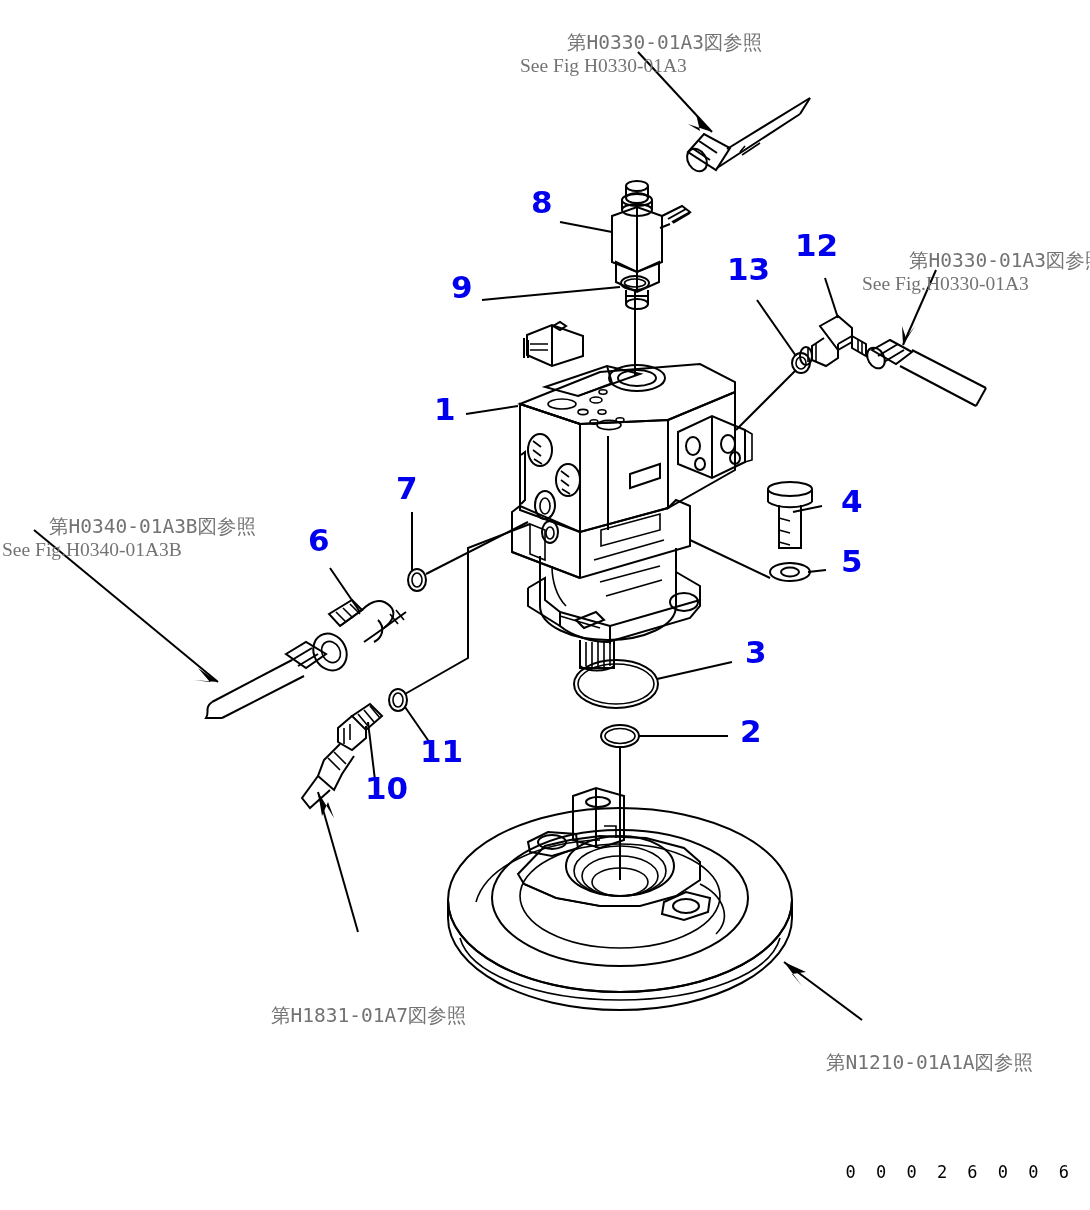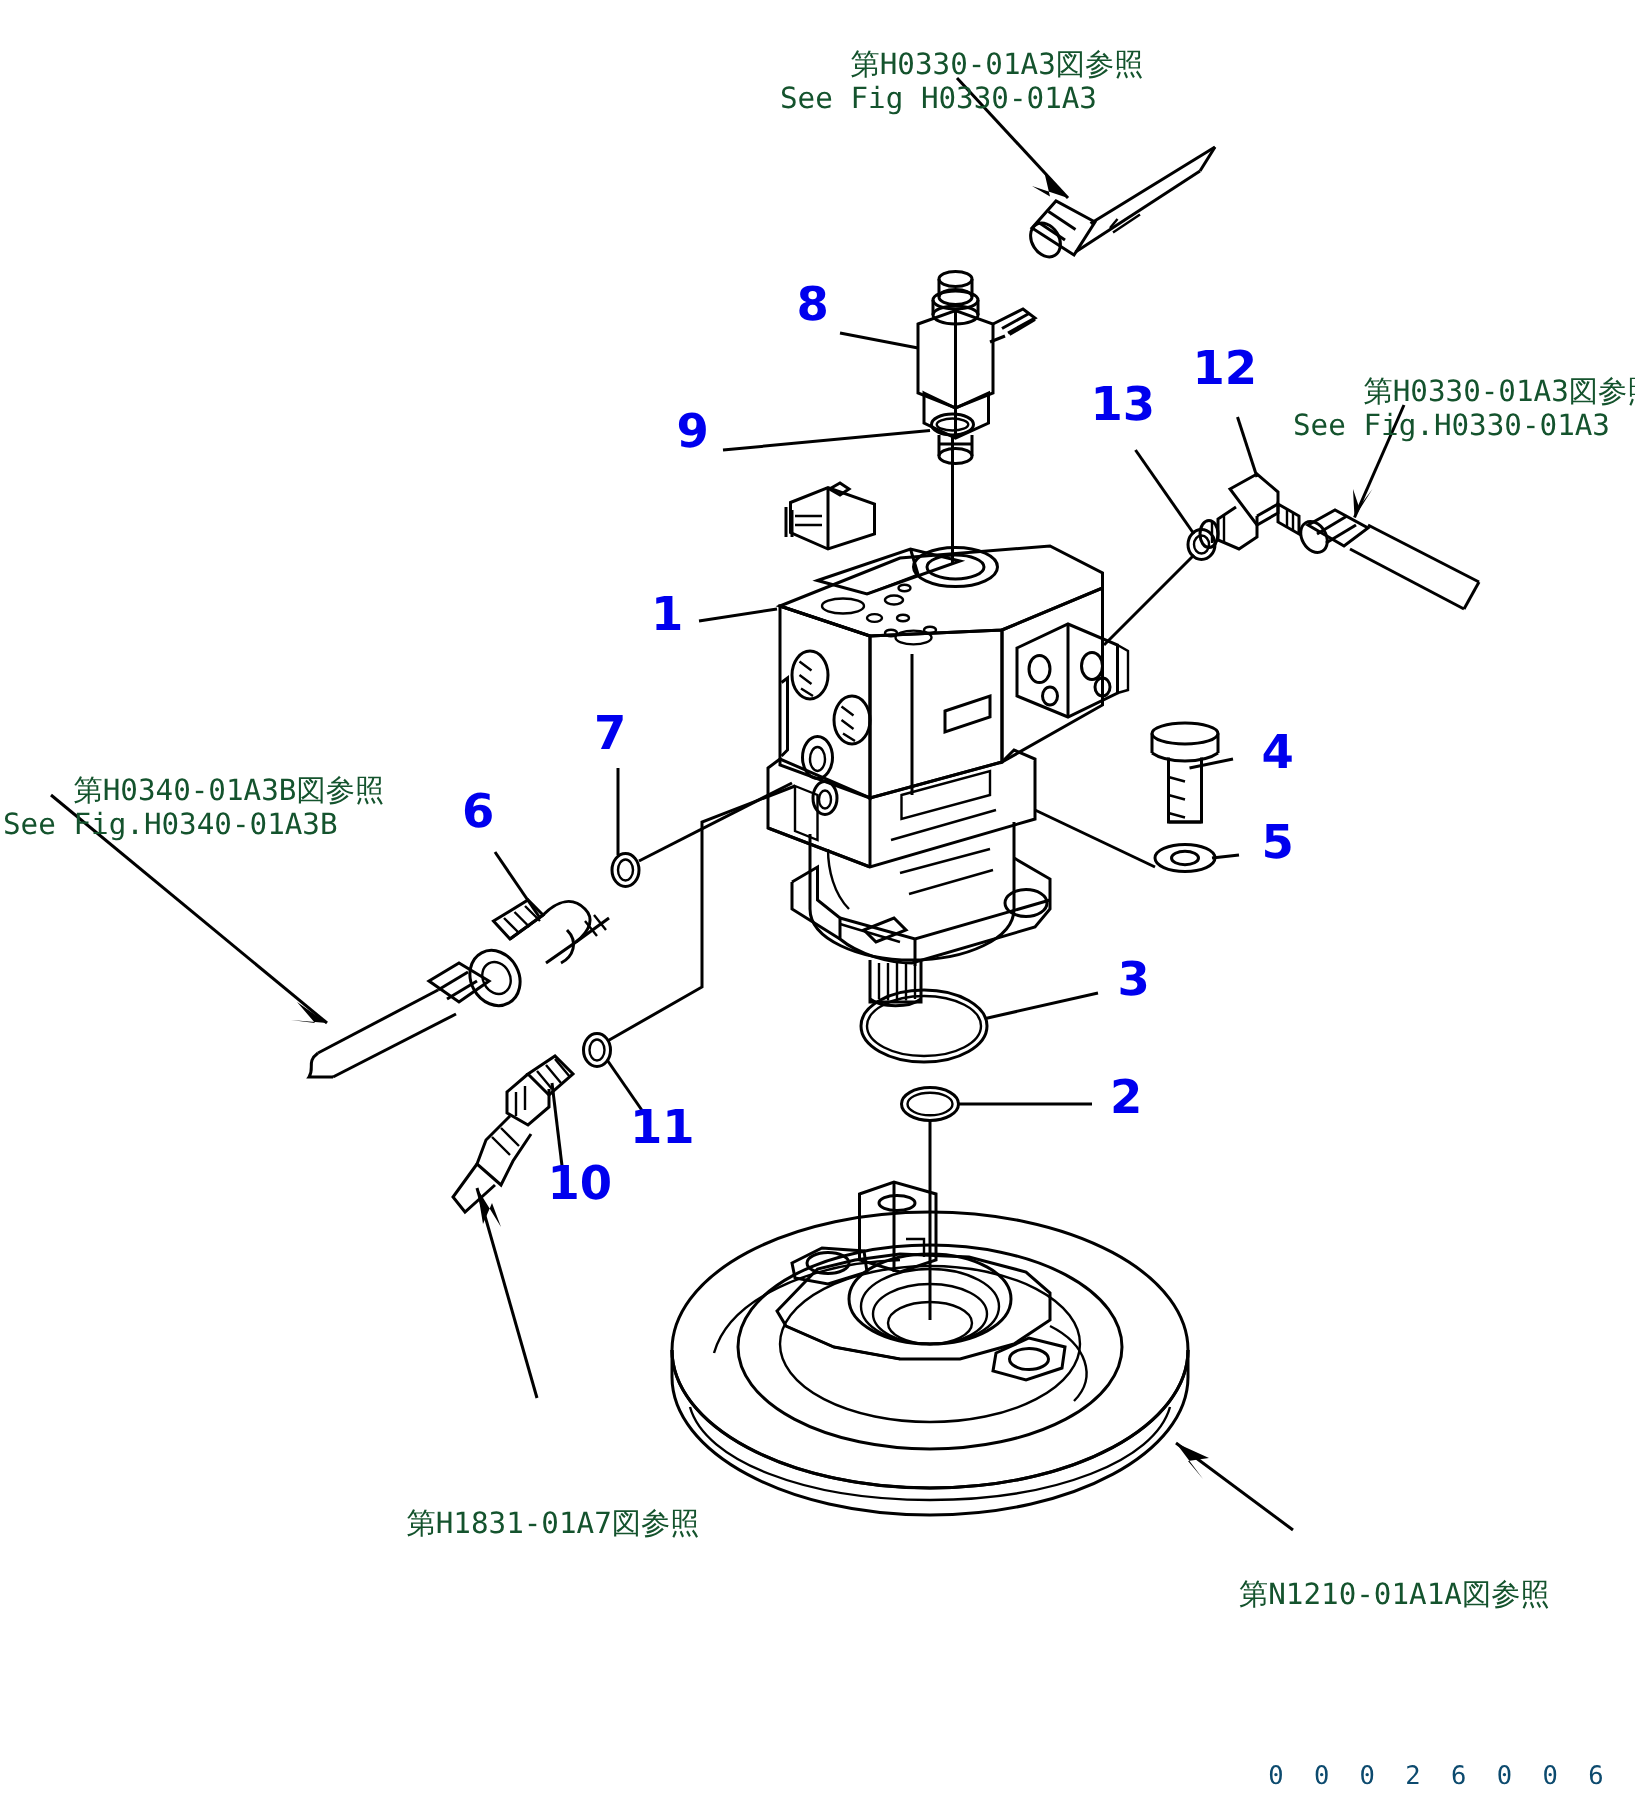--- a/index.html
+++ b/index.html
@@ -56,7 +56,7 @@
     font-family: "DejaVu Sans Mono", monospace;
     font-size: 19.5px;
     line-height: 23px;
-    color: #14532d;
+    color: #737373;
     white-space: pre;
     letter-spacing: 0px;
   }

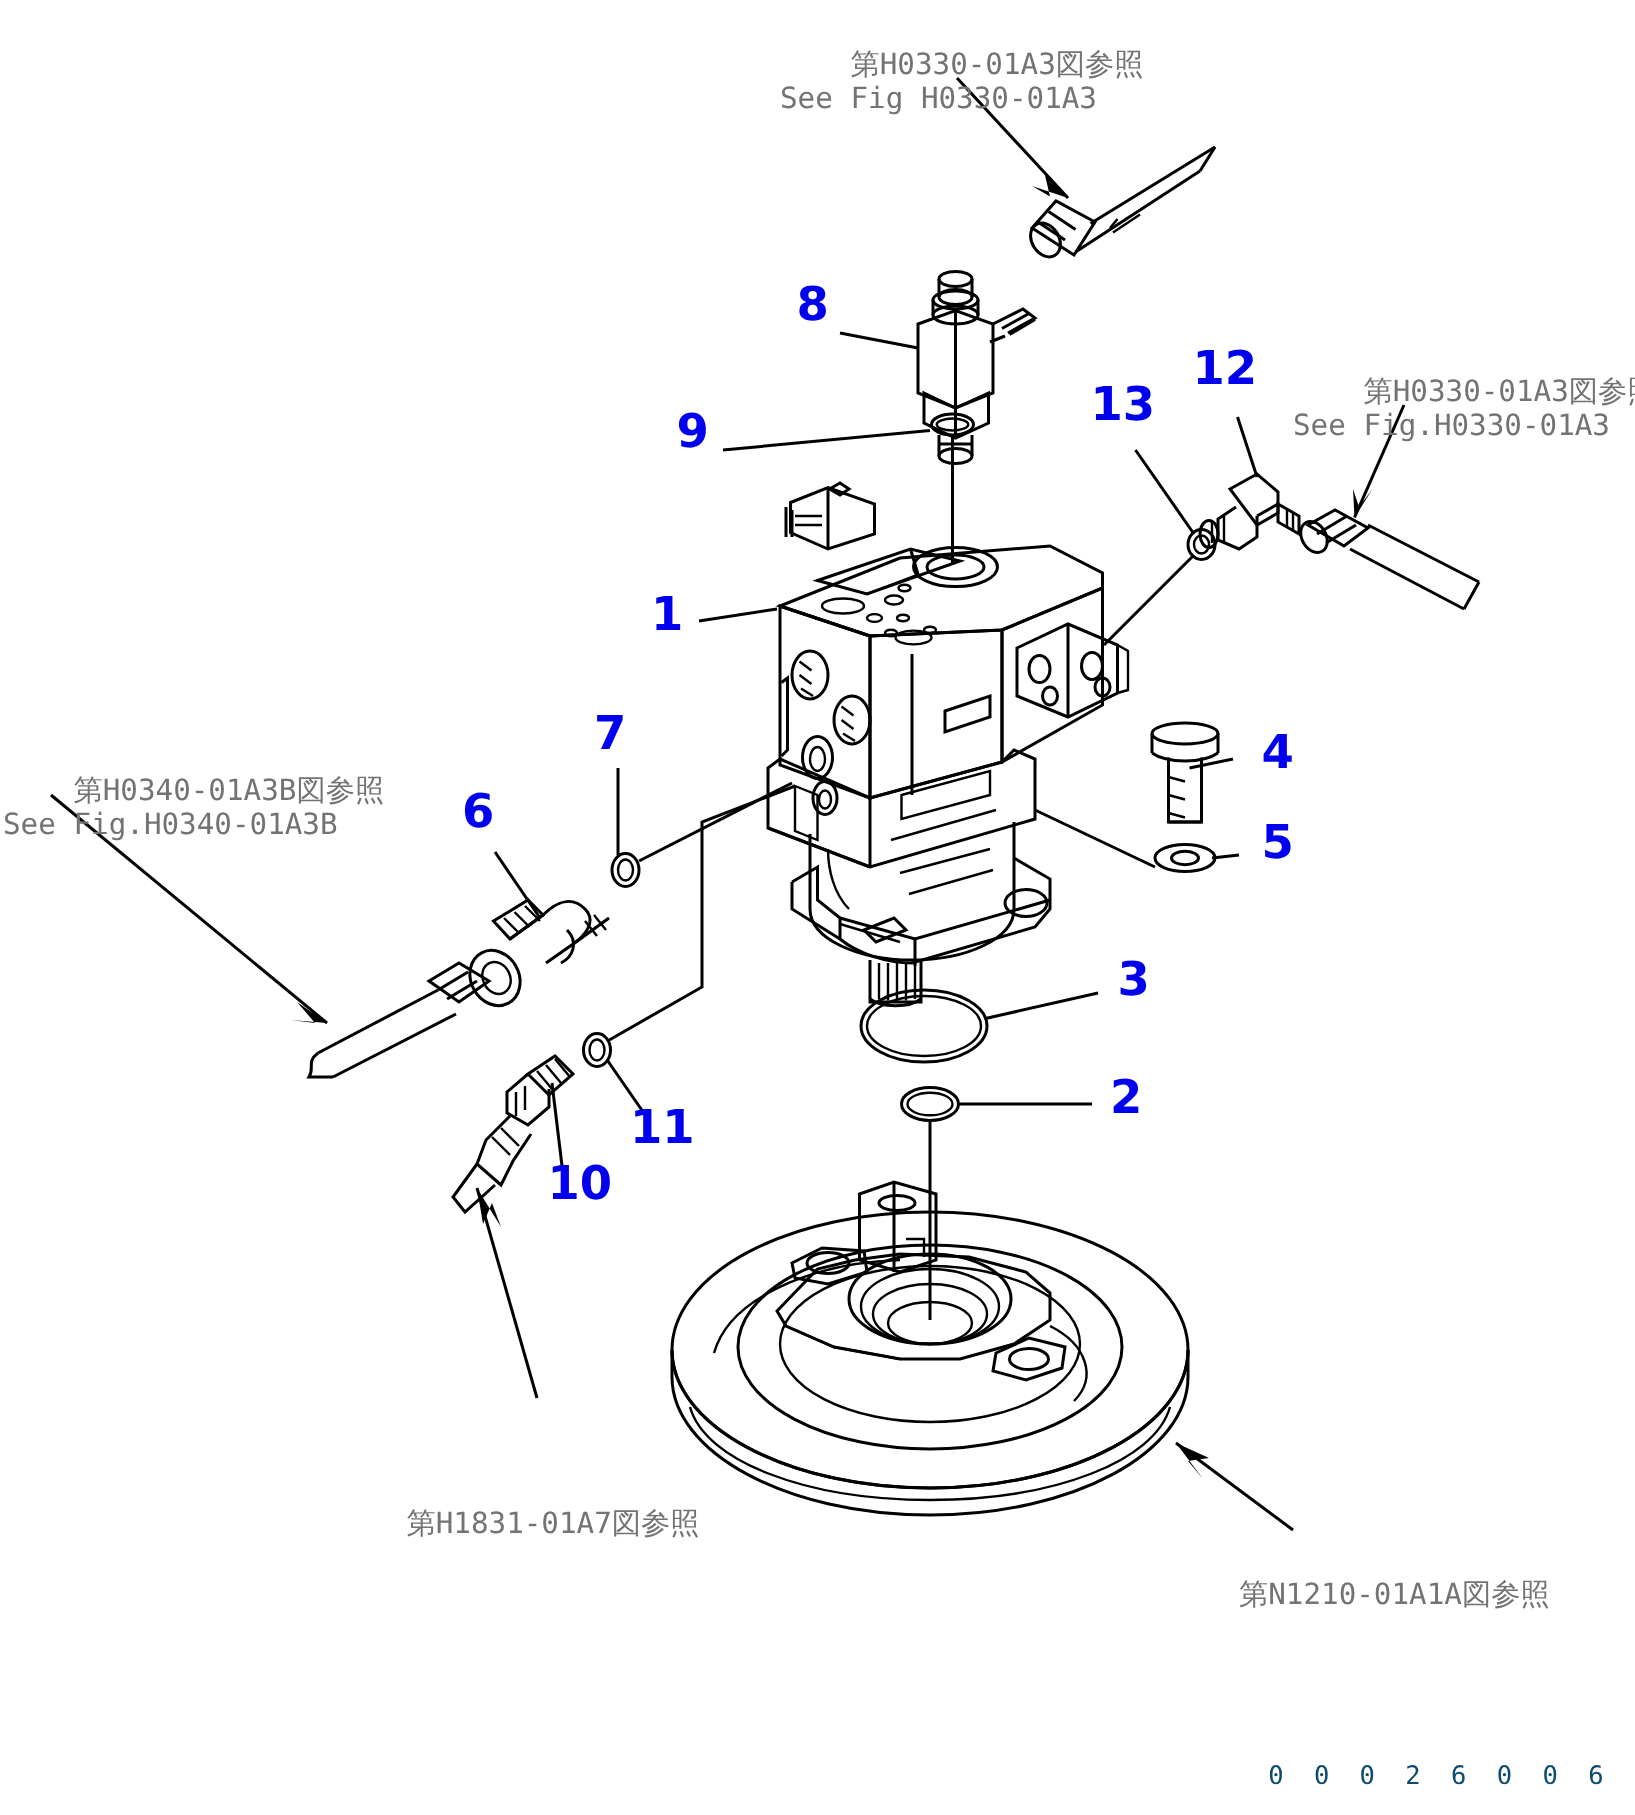--- a/index.html
+++ b/index.html
@@ -60,7 +60,7 @@
     white-space: pre;
     letter-spacing: 0px;
   }
-  .reftext .l2 { display: block; }
+  .reftext .l2 { display: block; font-family: Liberation Serif, serif; }
   .pagecode {
     position: absolute;
     right: 16px;

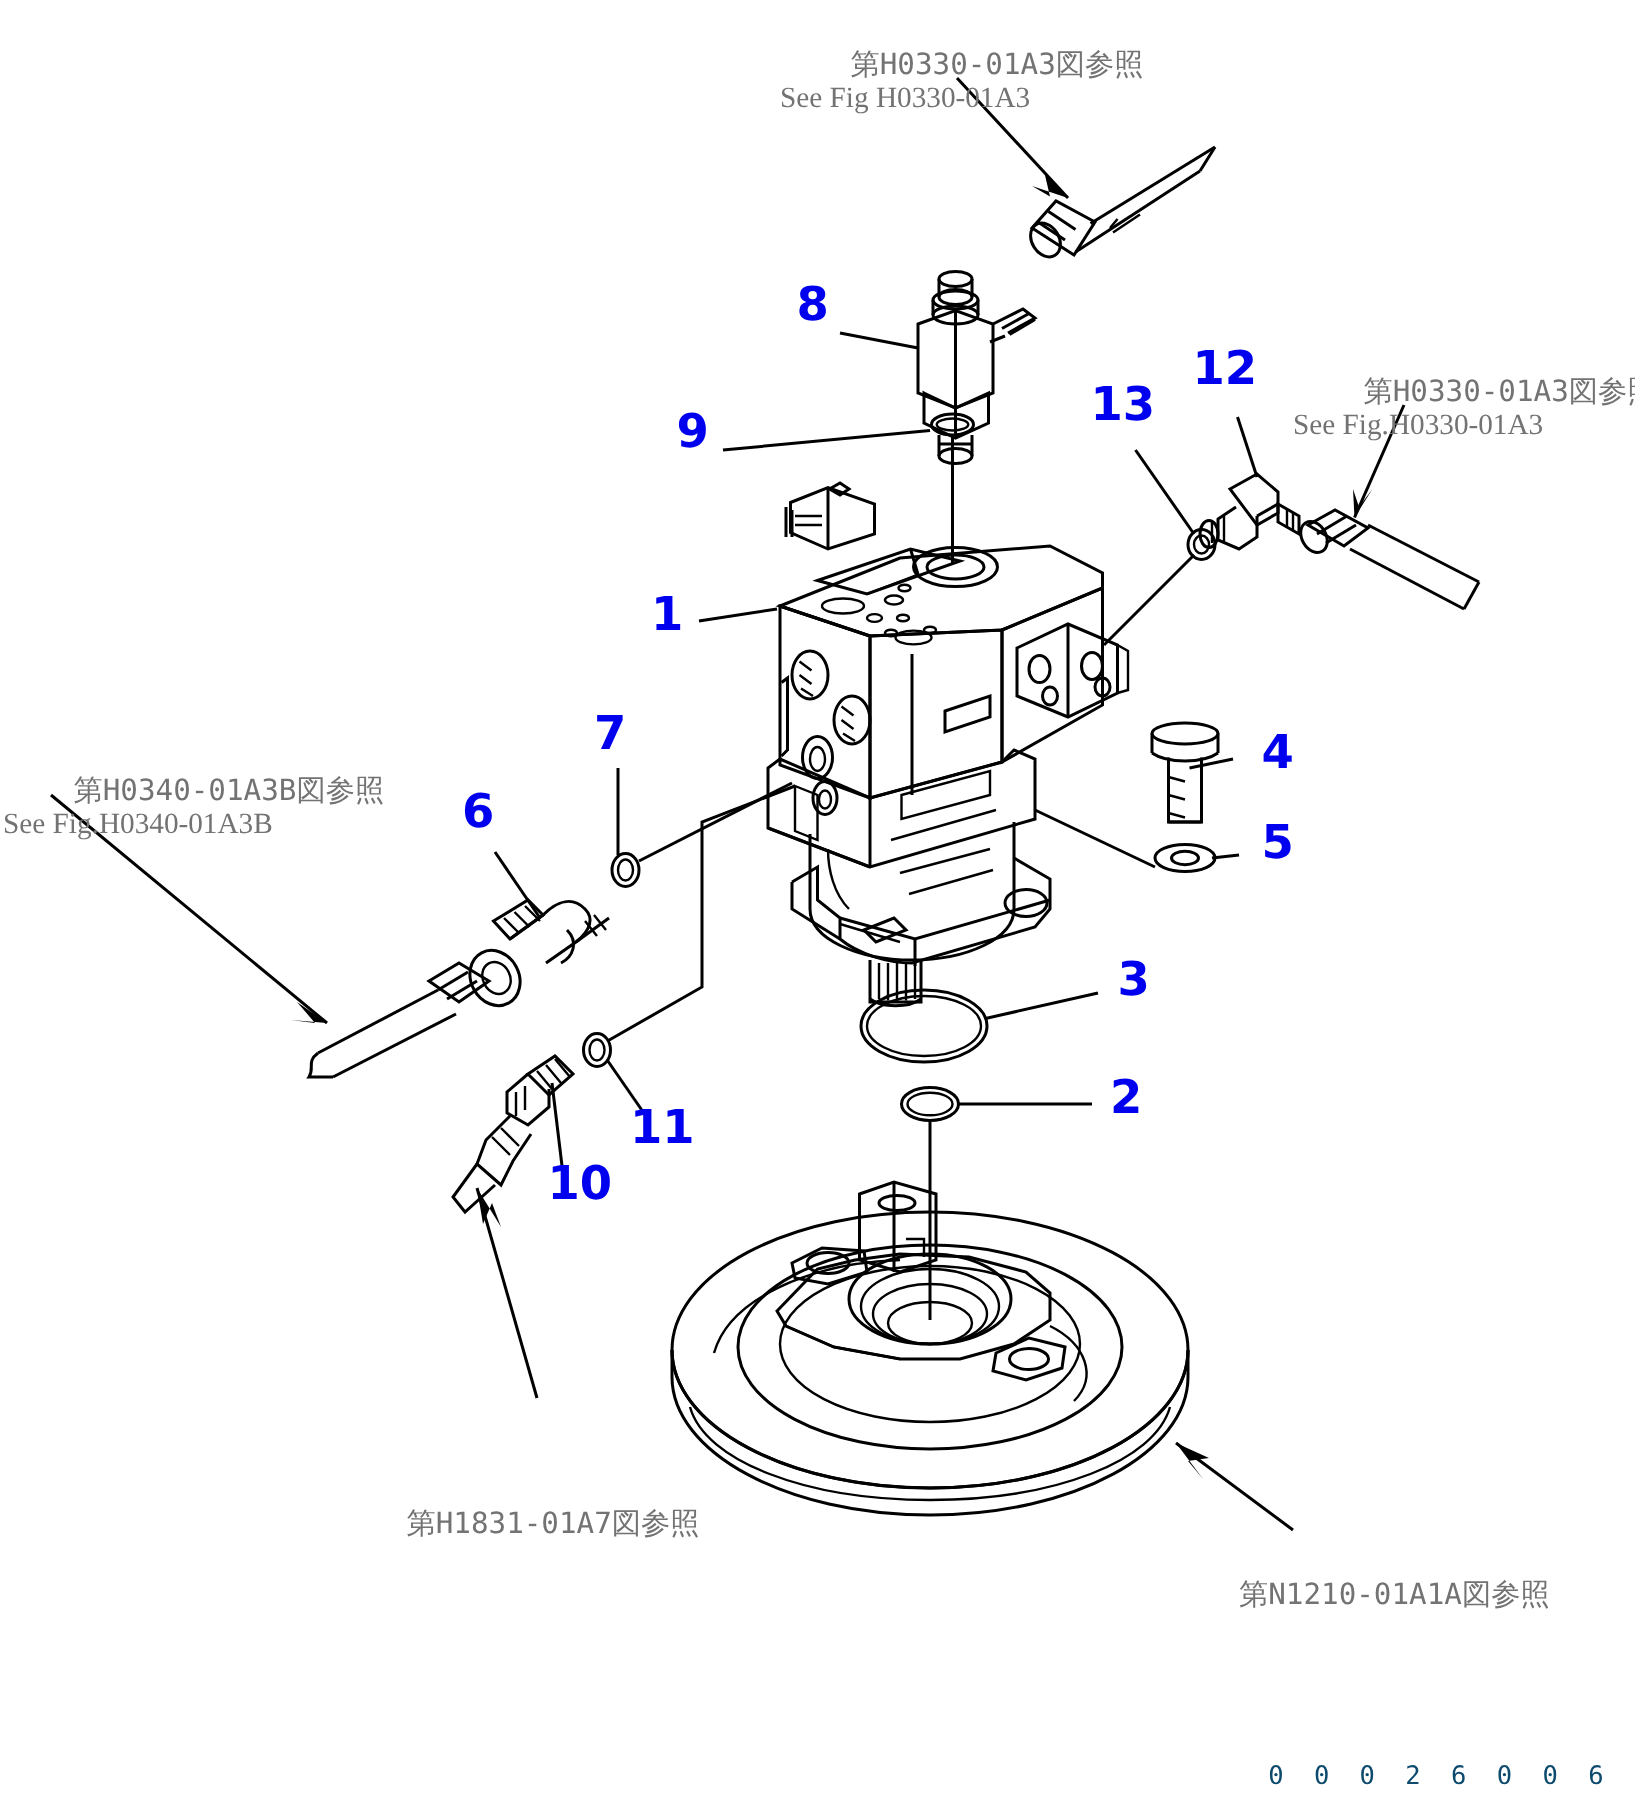--- a/index.html
+++ b/index.html
@@ -64,11 +64,11 @@
   .pagecode {
     position: absolute;
     right: 16px;
-    bottom: 16px;
+    bottom: 28px;
     font-family: "DejaVu Sans Mono", monospace;
     font-size: 17px;
     letter-spacing: 5px;
-    color: #0c4a6e;
+    color: #000000;
   }
 </style>
 </head>

